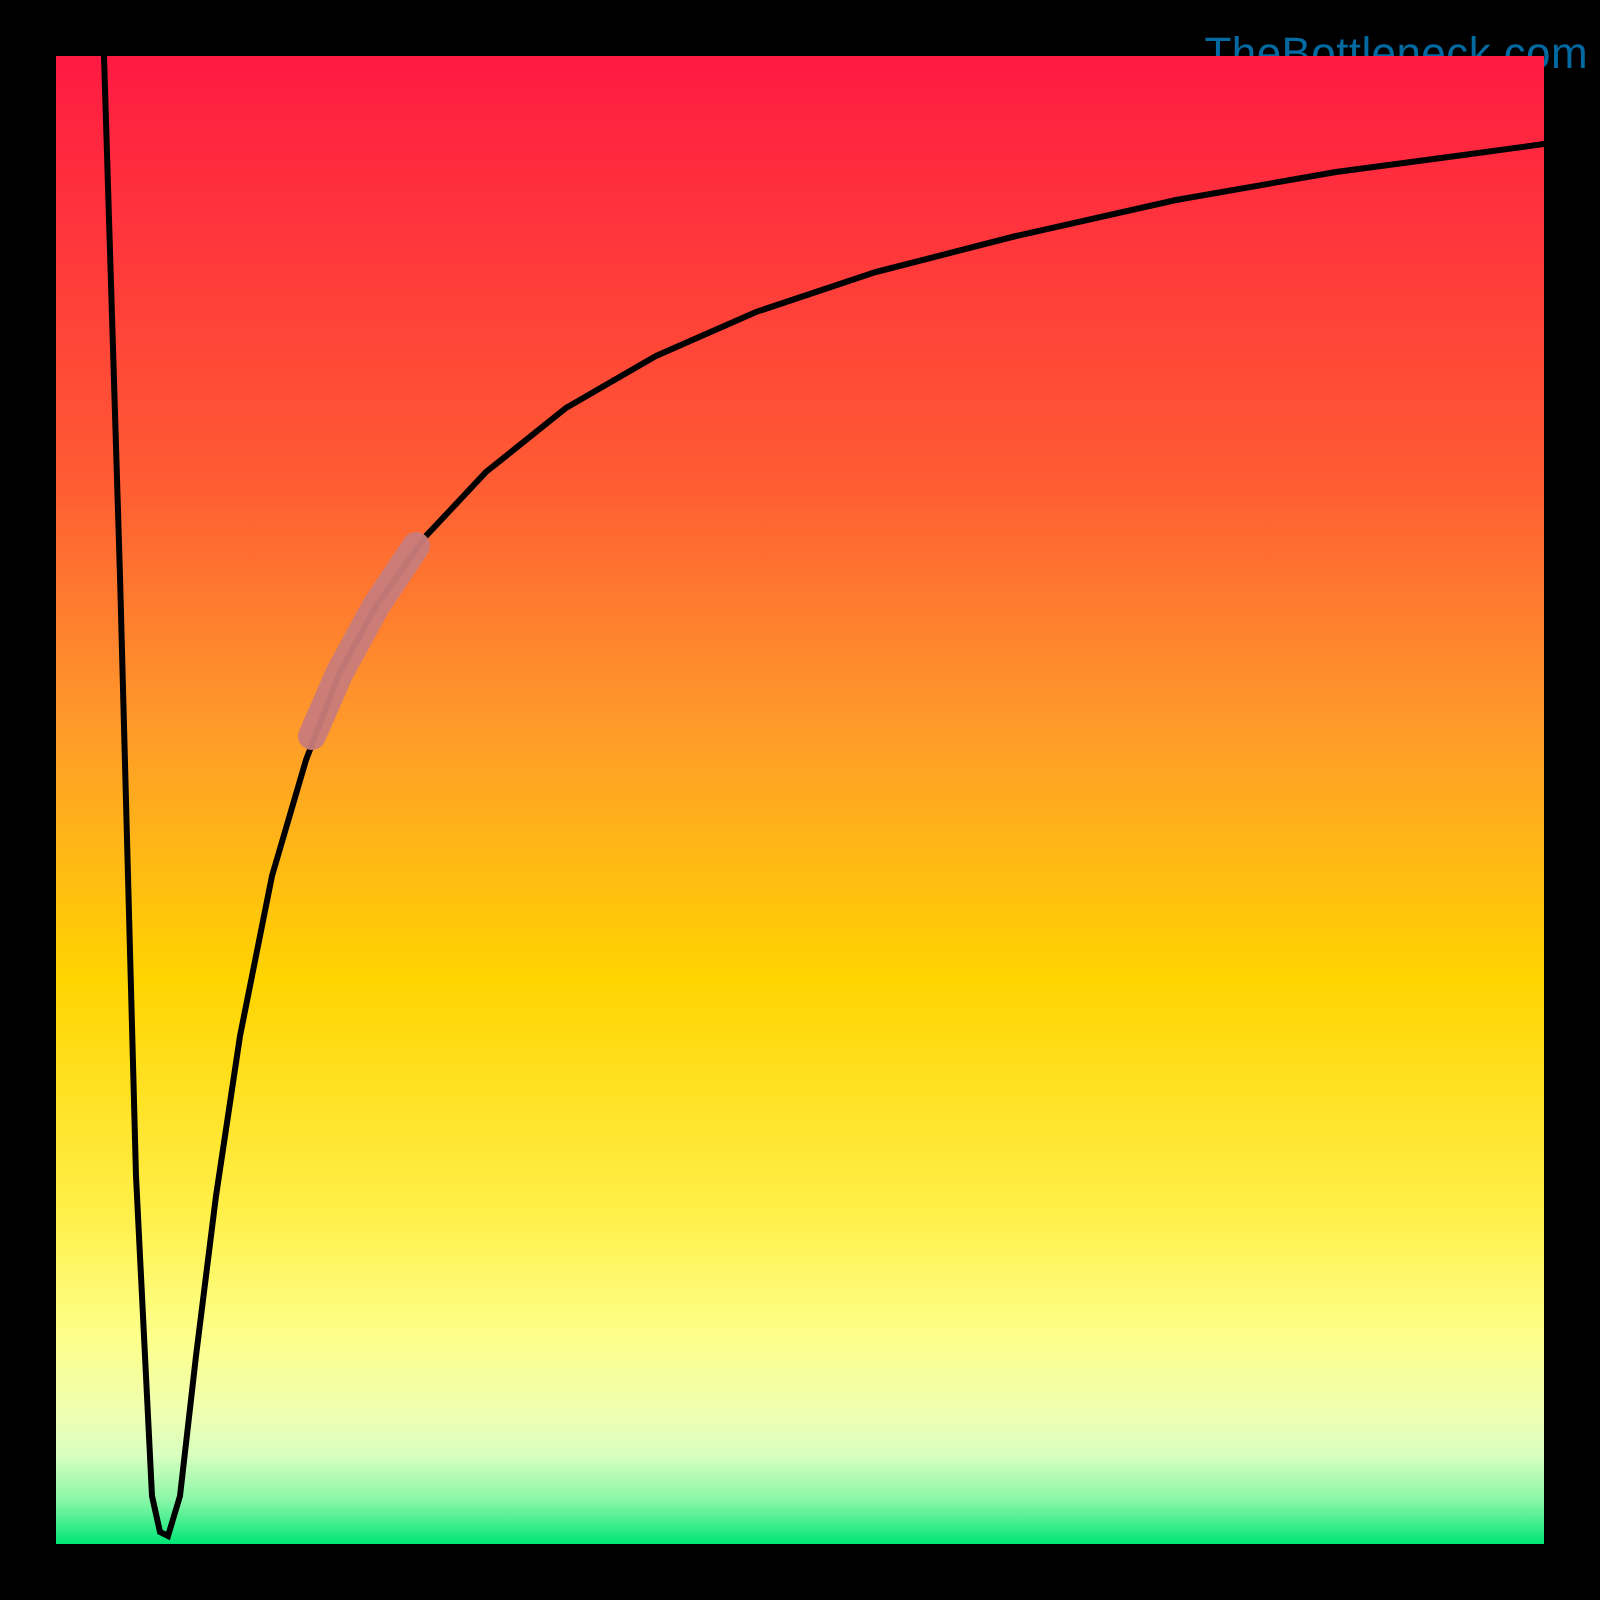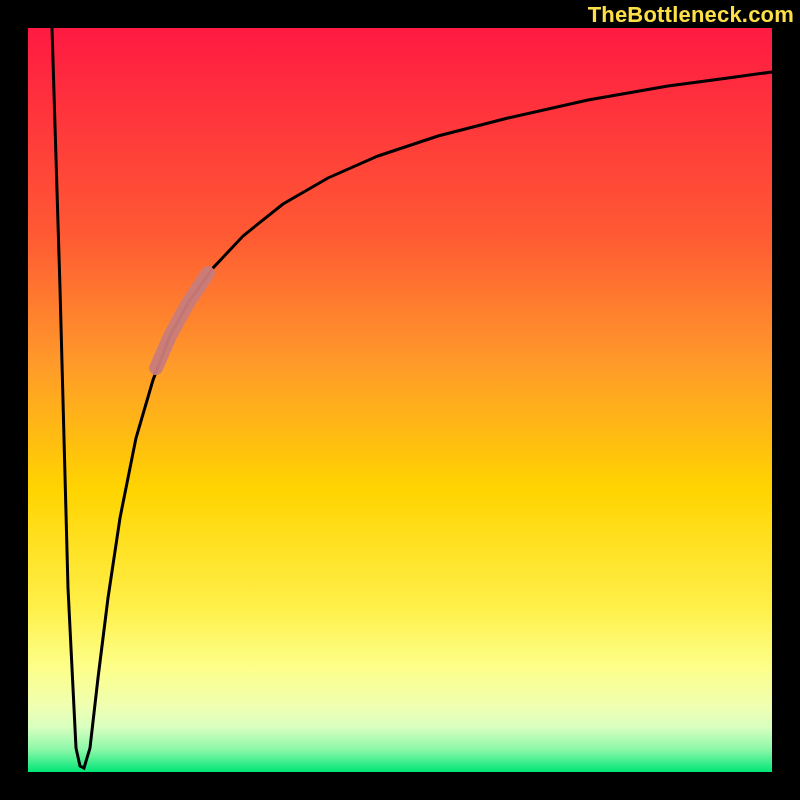--- a/index.html
+++ b/index.html
@@ -19,11 +19,11 @@
   }
   .watermark {
     position: absolute;
-    top: 2px;
+    top: 14px;
     right: 6px;
-    color: #fde047;
+    color: #0369a1;
     font-size: 22px;
-    font-weight: 700;
+    font-weight: 400;
     font-family: Arial, sans-serif;
     letter-spacing: 0.2px;
     user-select: none;

